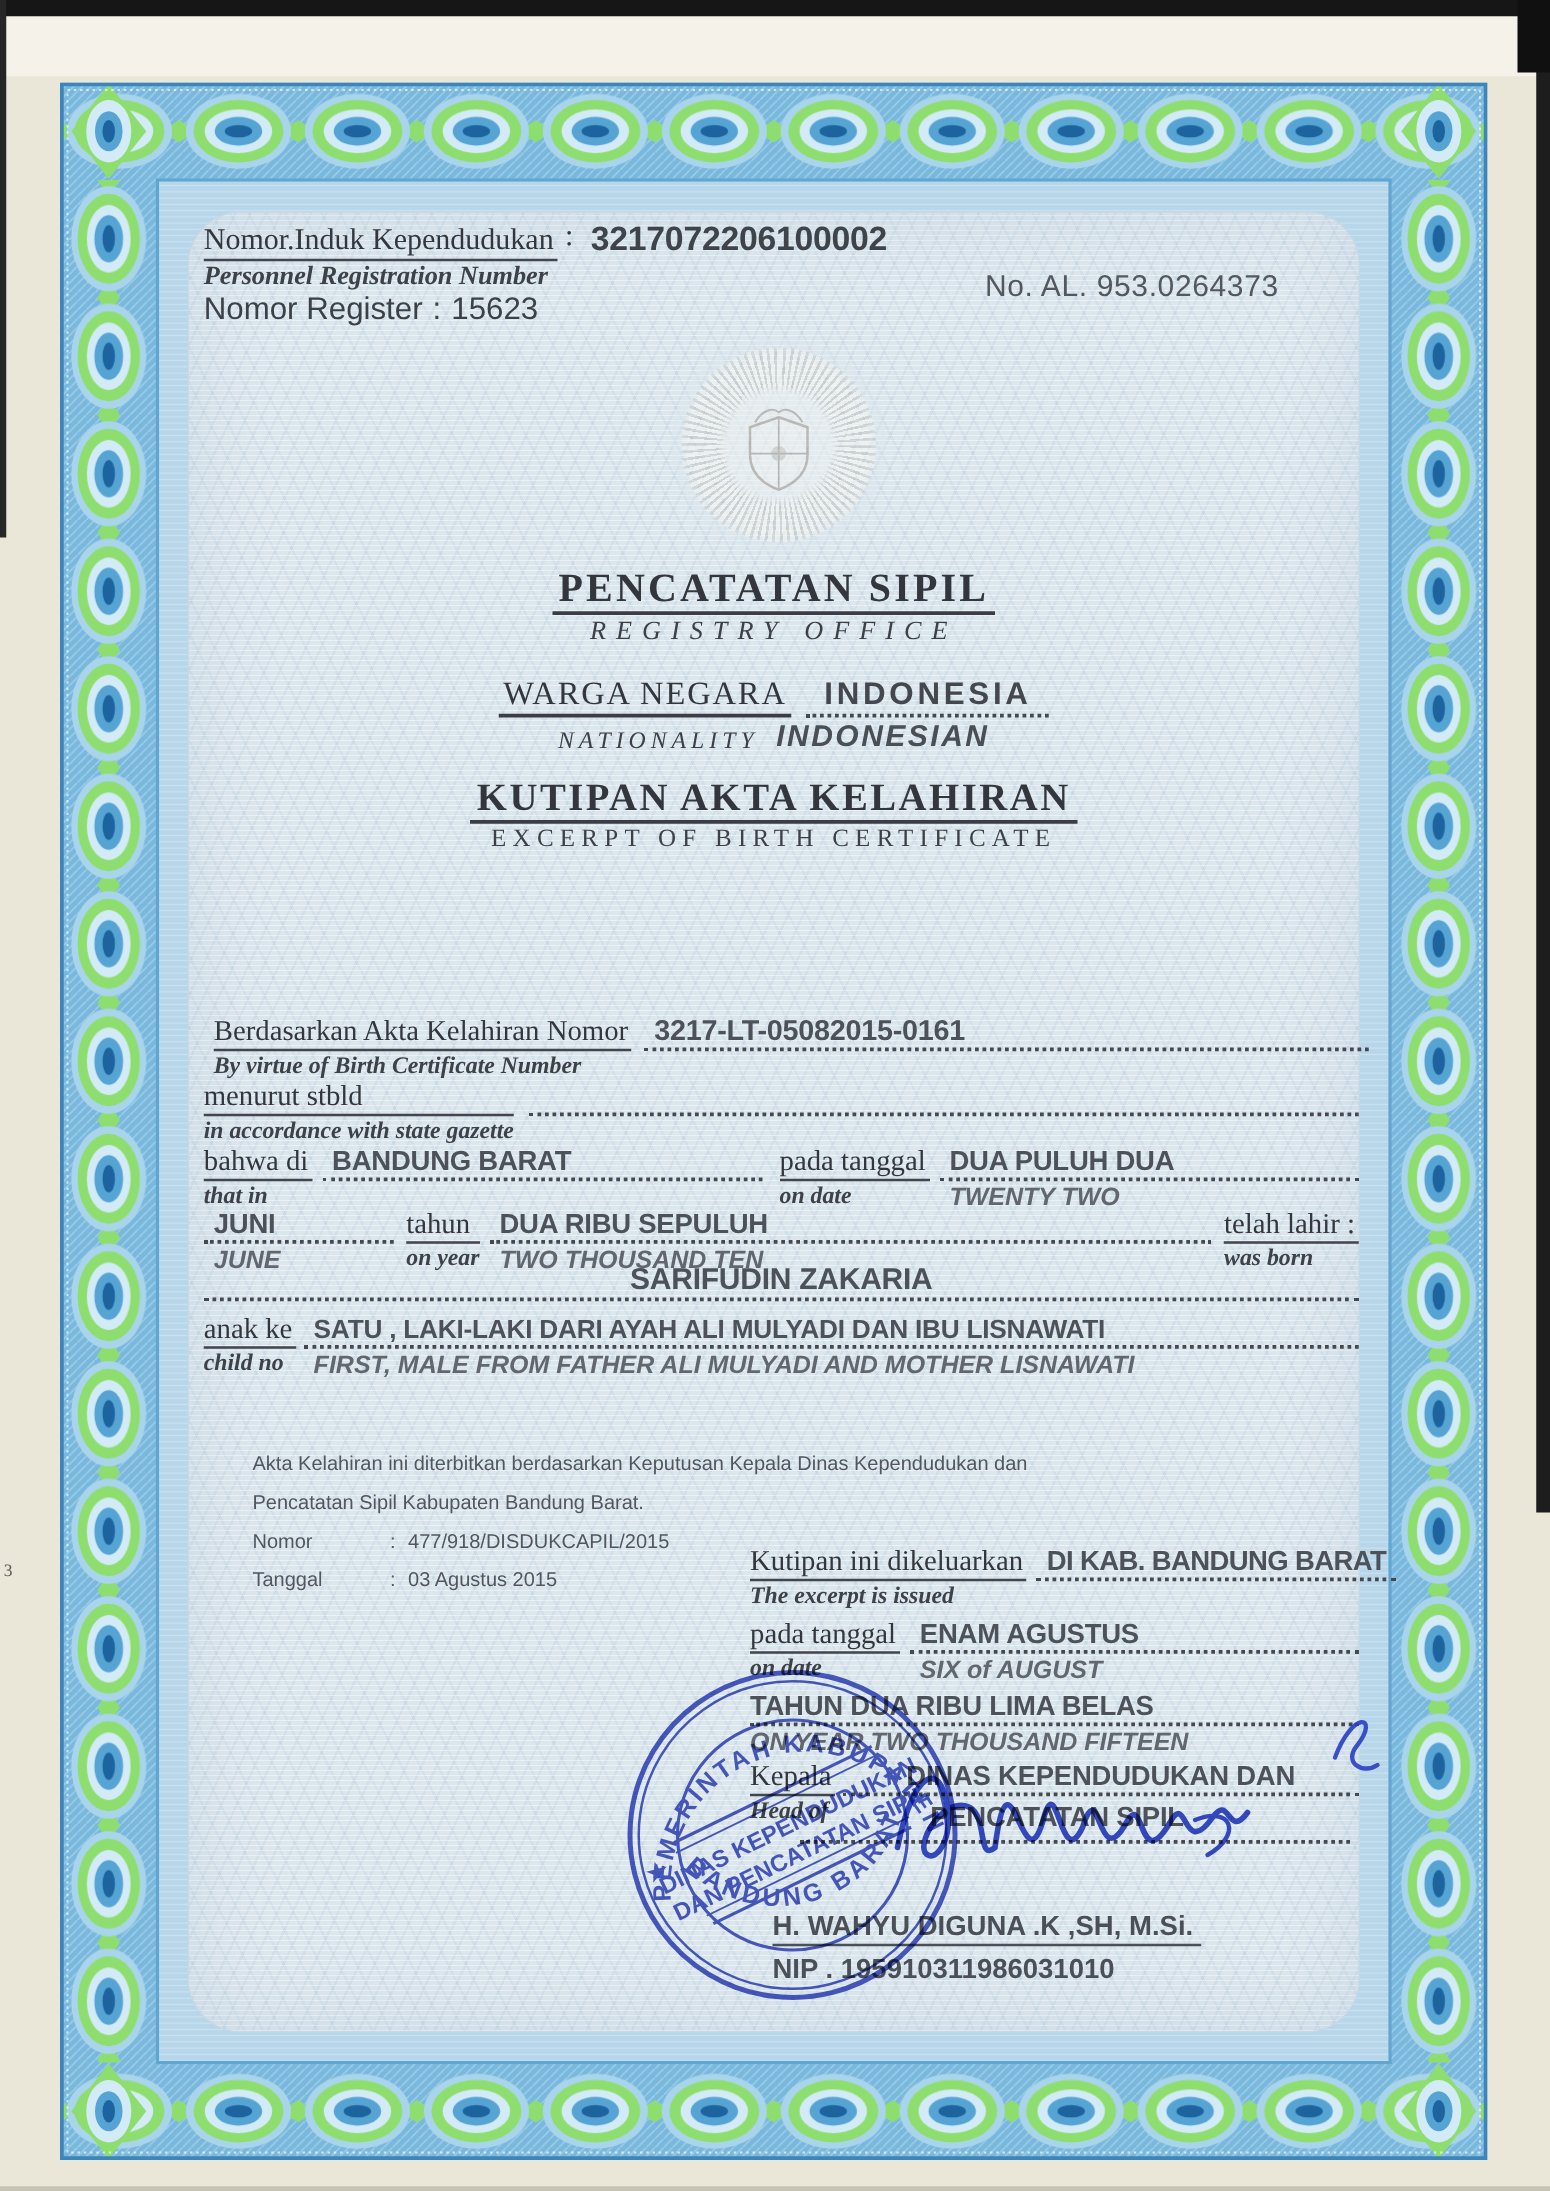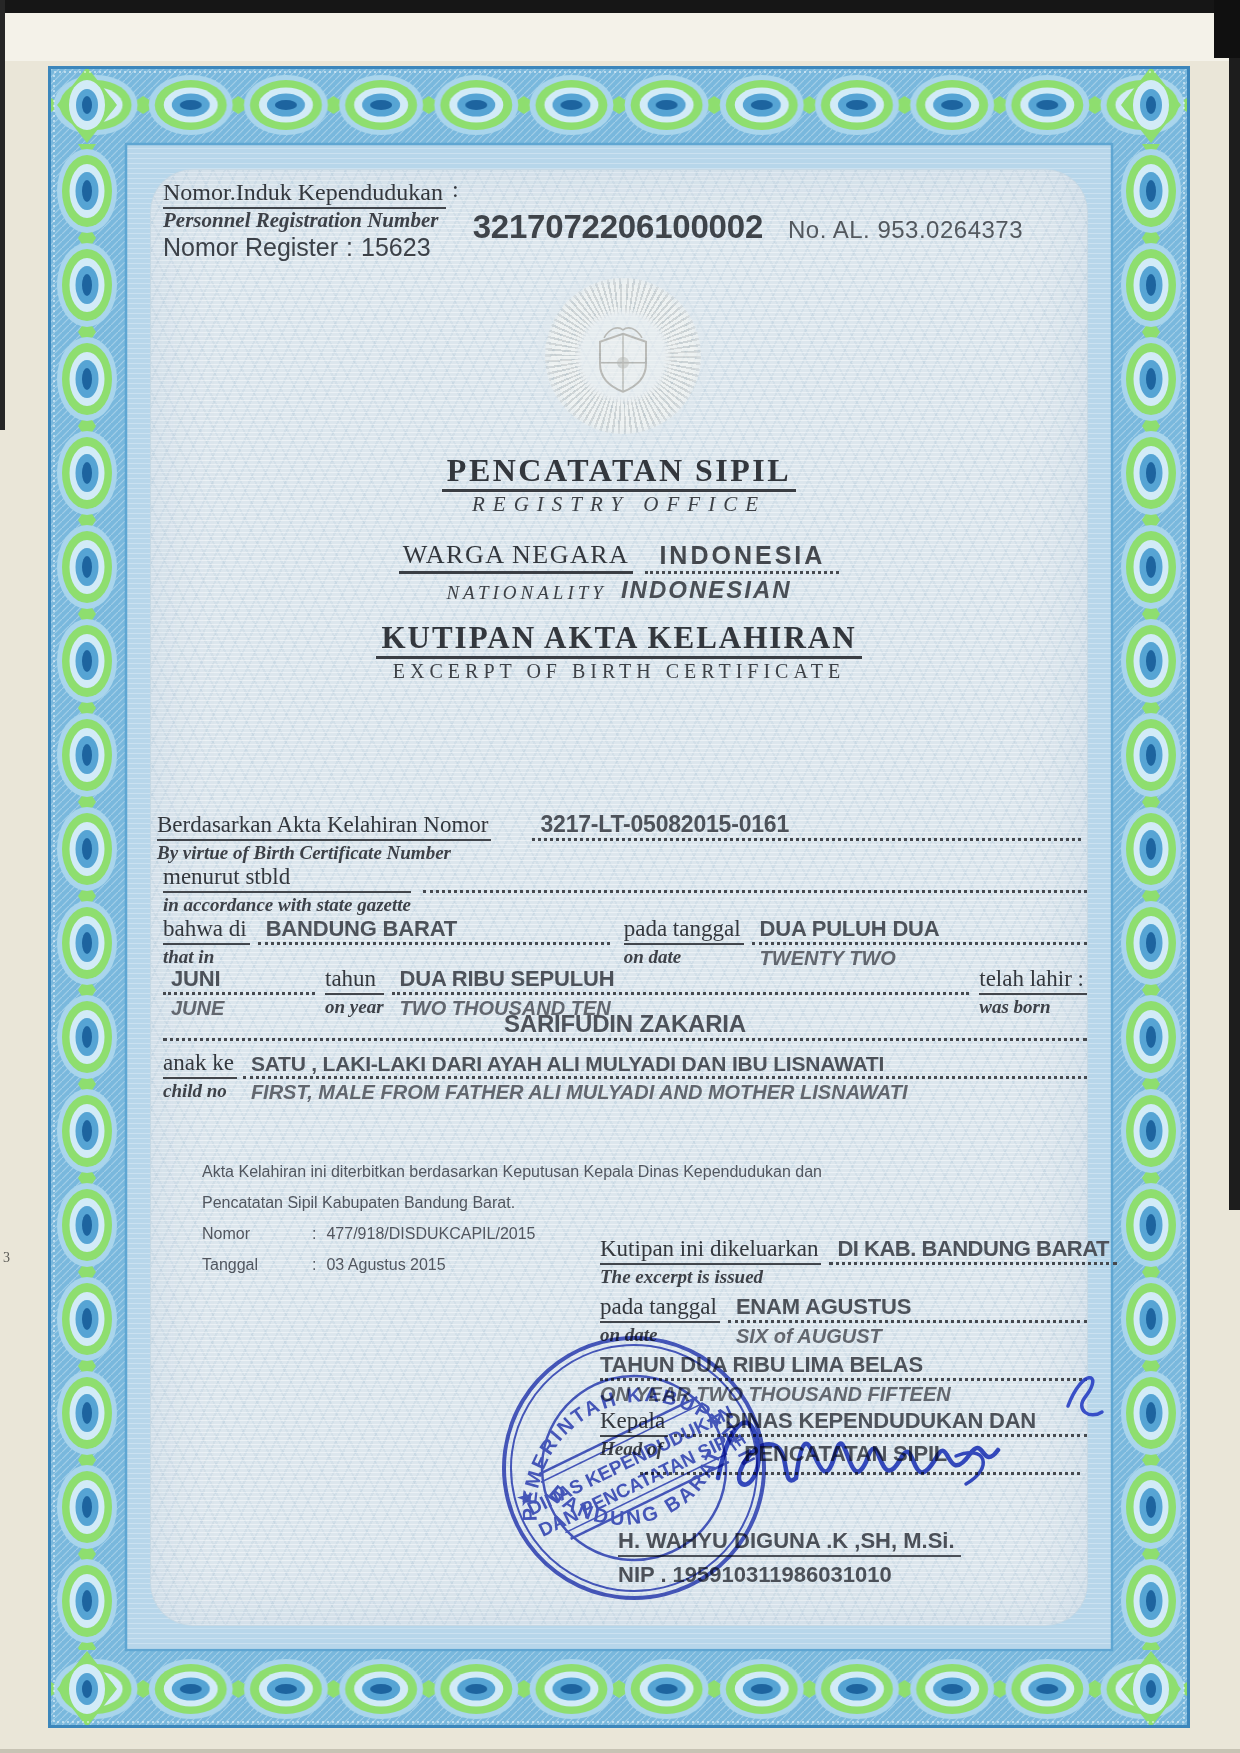--- a/index.html
+++ b/index.html
@@ -165,7 +165,7 @@
   <div class="abs row" style="left:163px;top:176px;justify-content:flex-end;">
     <span class="lab" style="font-size:24px;">Nomor.Induk Kependudukan</span>
     <span class="ser" style="font-size:24px;color:#33373d;padding:0 6px;">:</span>
-    <span class="val" style="font-size:33px;color:#3f444a;margin-top:32px;">3217072206100002</span>
+    <span class="val" style="font-size:27px;color:#3f444a;">3217072206100002</span>
   </div>
   <div class="abs lab-en" style="left:163px;top:208px;font-size:21px;">Personnel Registration Number</div>
   <div class="abs row san" style="left:163px;top:233px;font-size:25px;color:#3c4148;">

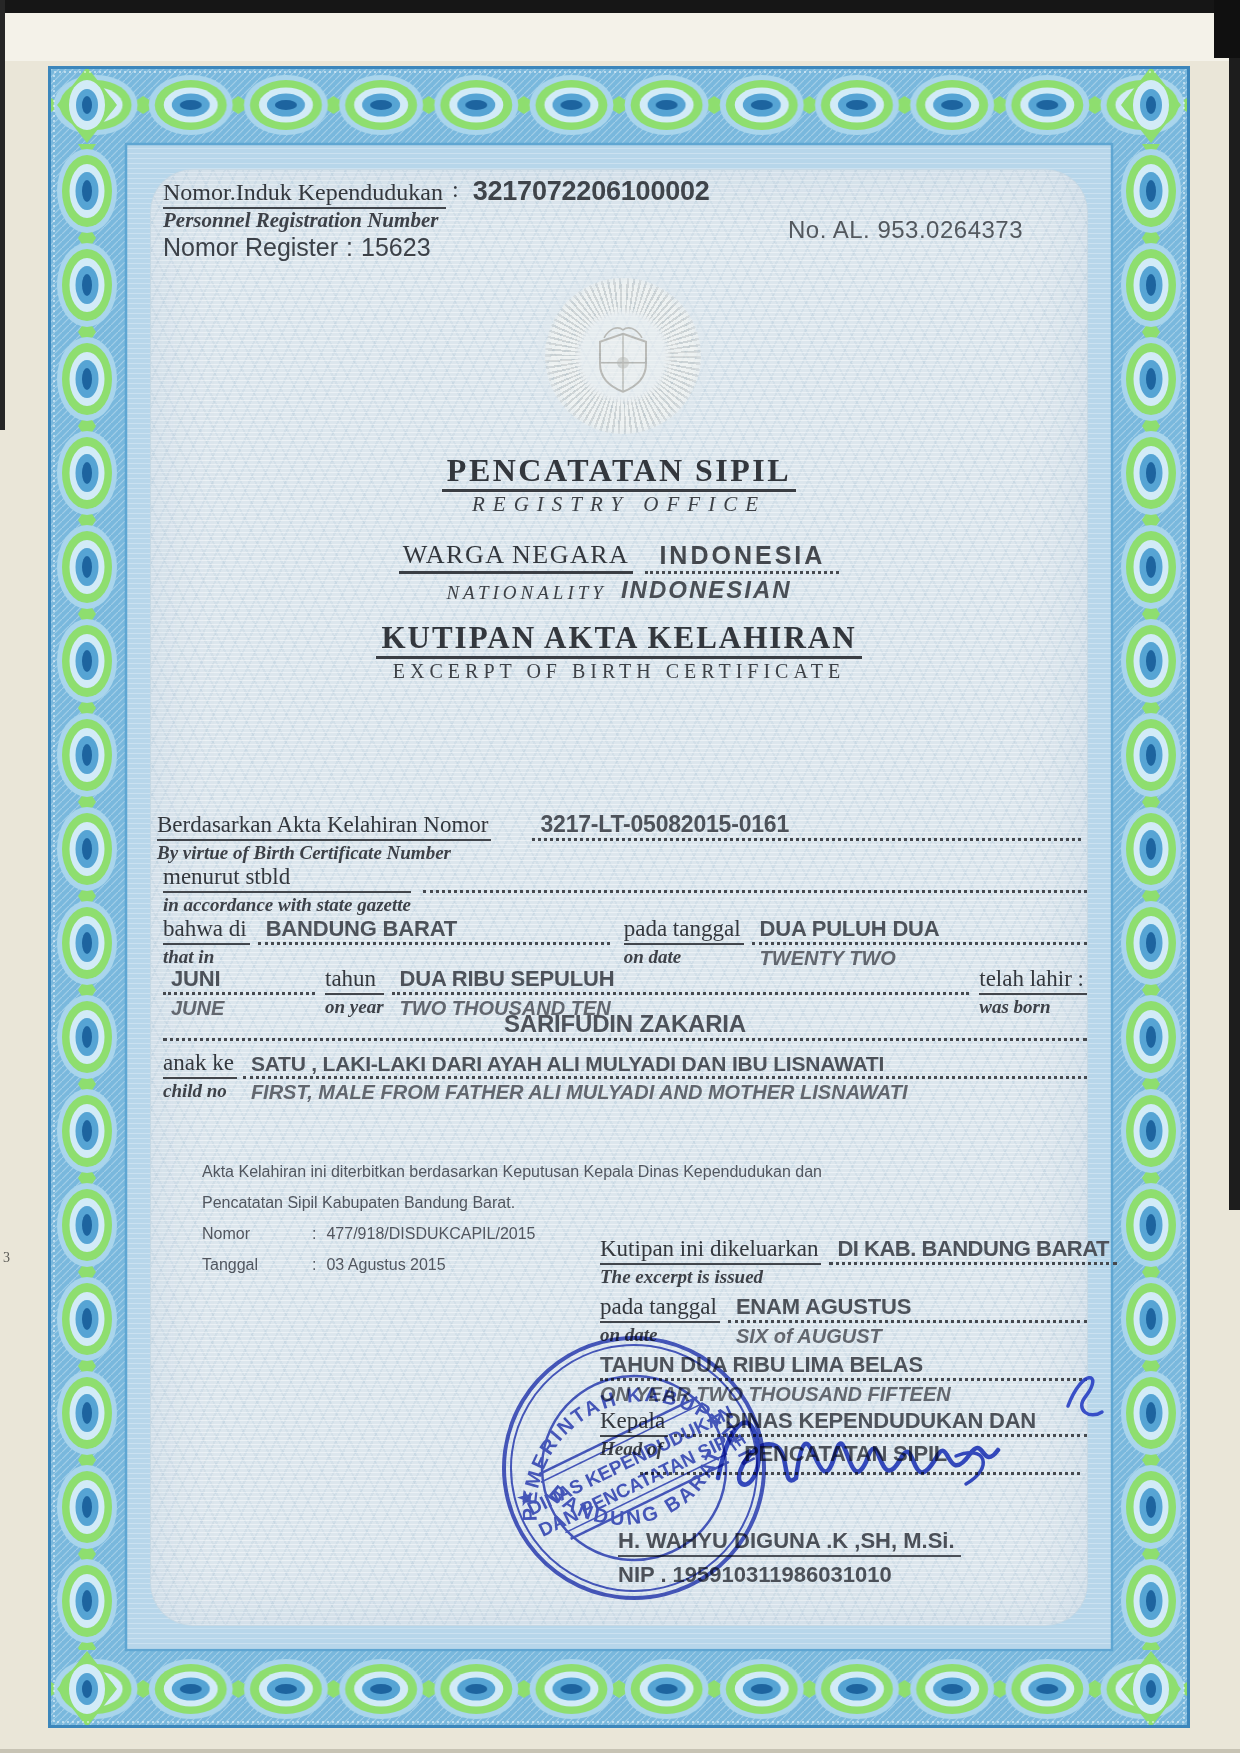--- a/index.html
+++ b/index.html
@@ -196,7 +196,7 @@
     <span class="ser" style="font-size:20px;letter-spacing:5px;color:#3d4147;">EXCERPT OF BIRTH CERTIFICATE</span>
   </div>
 
-  <div class="abs row" style="left:157px;top:808px;width:924px;gap:31px;">
+  <div class="abs row" style="left:171px;top:808px;width:924px;">
     <div class="unit">
       <div class="lab">Berdasarkan Akta Kelahiran Nomor</div>
       <div class="lab-en">By virtue of Birth Certificate Number</div>

